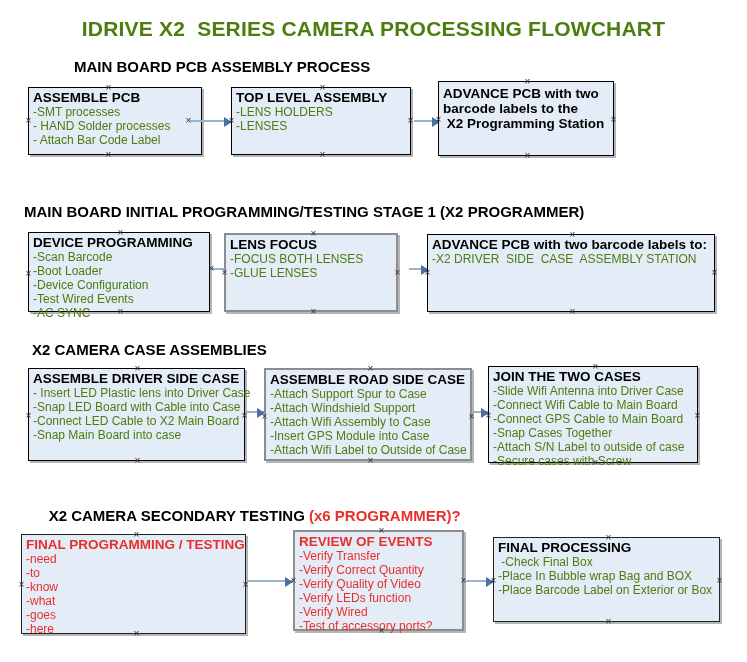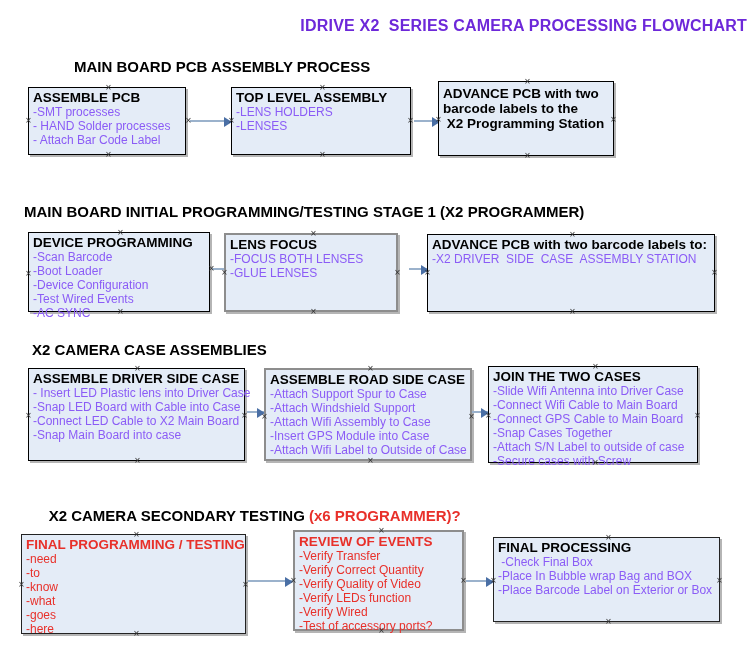--- a/index.html
+++ b/index.html
@@ -17,11 +17,11 @@
   .doc-title{
     position:absolute;
     left:0;right:0;top:17px;
-    text-align:right;
-    font-size:16px;
+    text-align:center;
+    font-size:21px;
     font-weight:bold;
     letter-spacing:.2px;
-    color:#6d28d9;
+    color:#4d7c0f;
     white-space:pre;
   }
   .section-title{

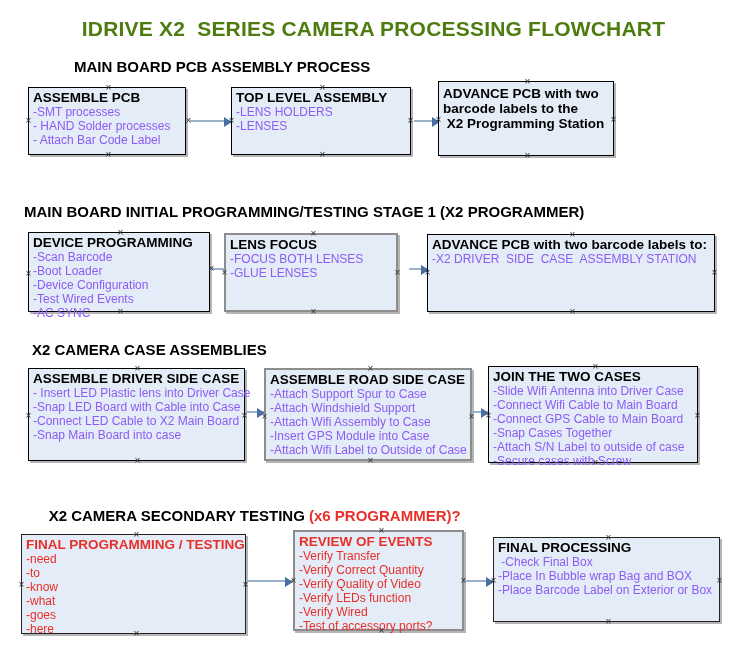--- a/index.html
+++ b/index.html
@@ -103,7 +103,7 @@
 
   <div class="section-title" style="left:26px;top:58px;margin-left:48px;">MAIN BOARD PCB ASSEMBLY PROCESS</div>
 
-  <div class="box shadow" style="left:28px;top:87px;width:158px;height:68px;">
+  <div class="box shadow" style="left:28px;top:87px;width:174px;height:68px;">
     <div class="bx-inner">
       <div class="bx-title">ASSEMBLE PCB</div>
       <div class="bx-line">-SMT processes</div>

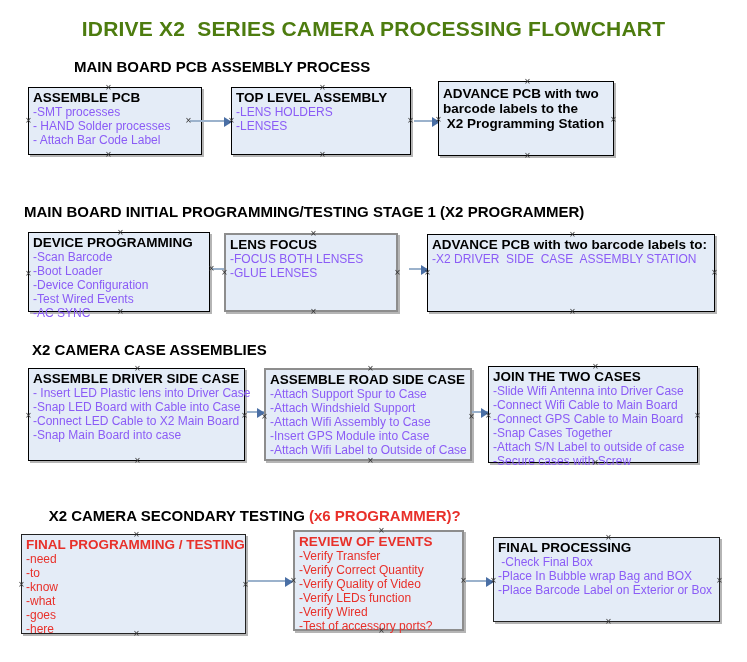--- a/index.html
+++ b/index.html
@@ -58,7 +58,7 @@
   .box.red-text .bx-title{color:#e8302a;}
   .box .bx-line{
     font-size:12px;
-    color:#8b5cf6;
+    color:#4d7c0f;
     line-height:1.17;
     white-space:pre;
   }

